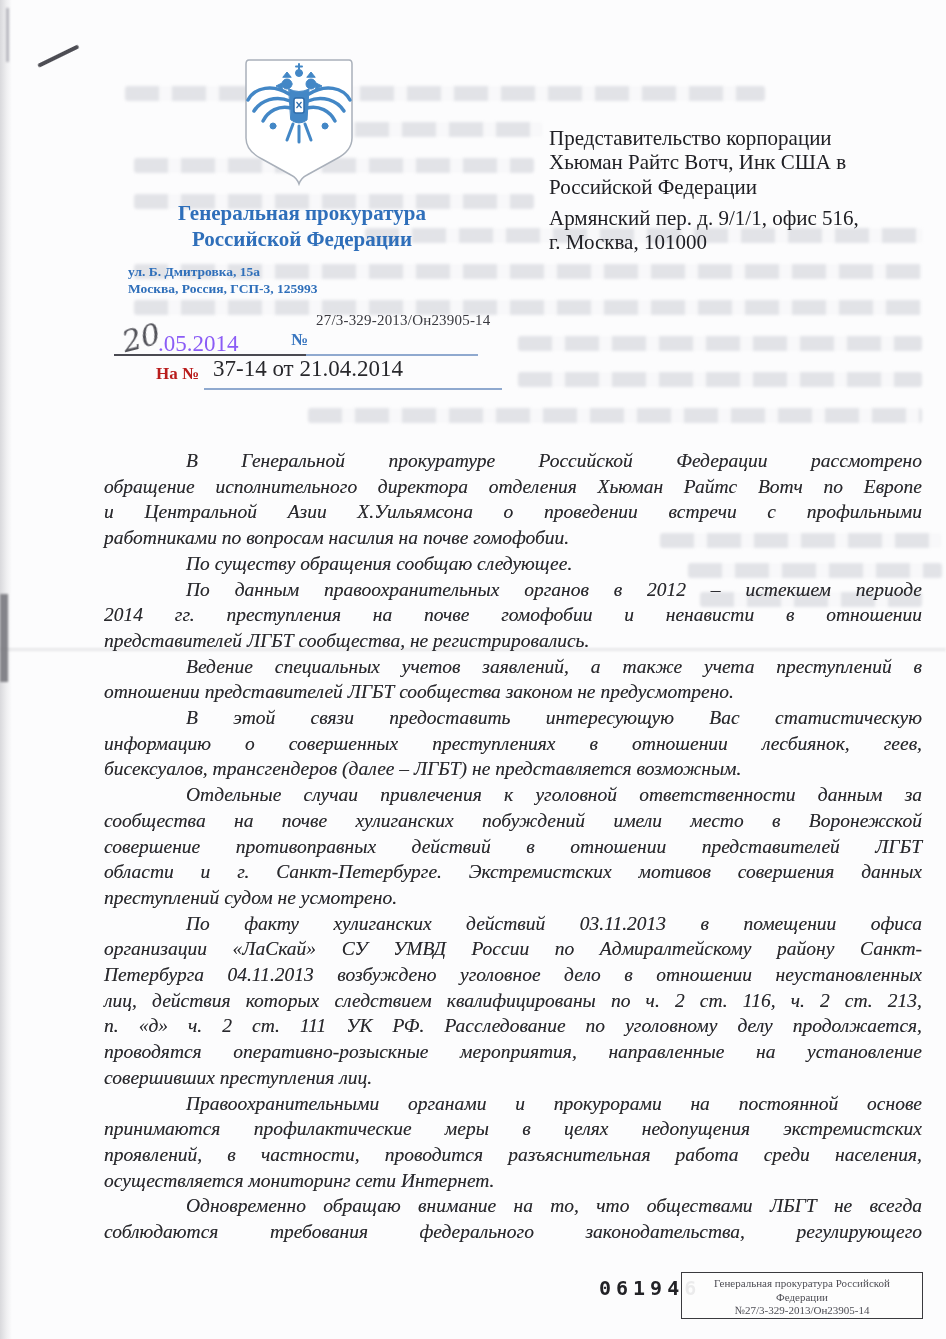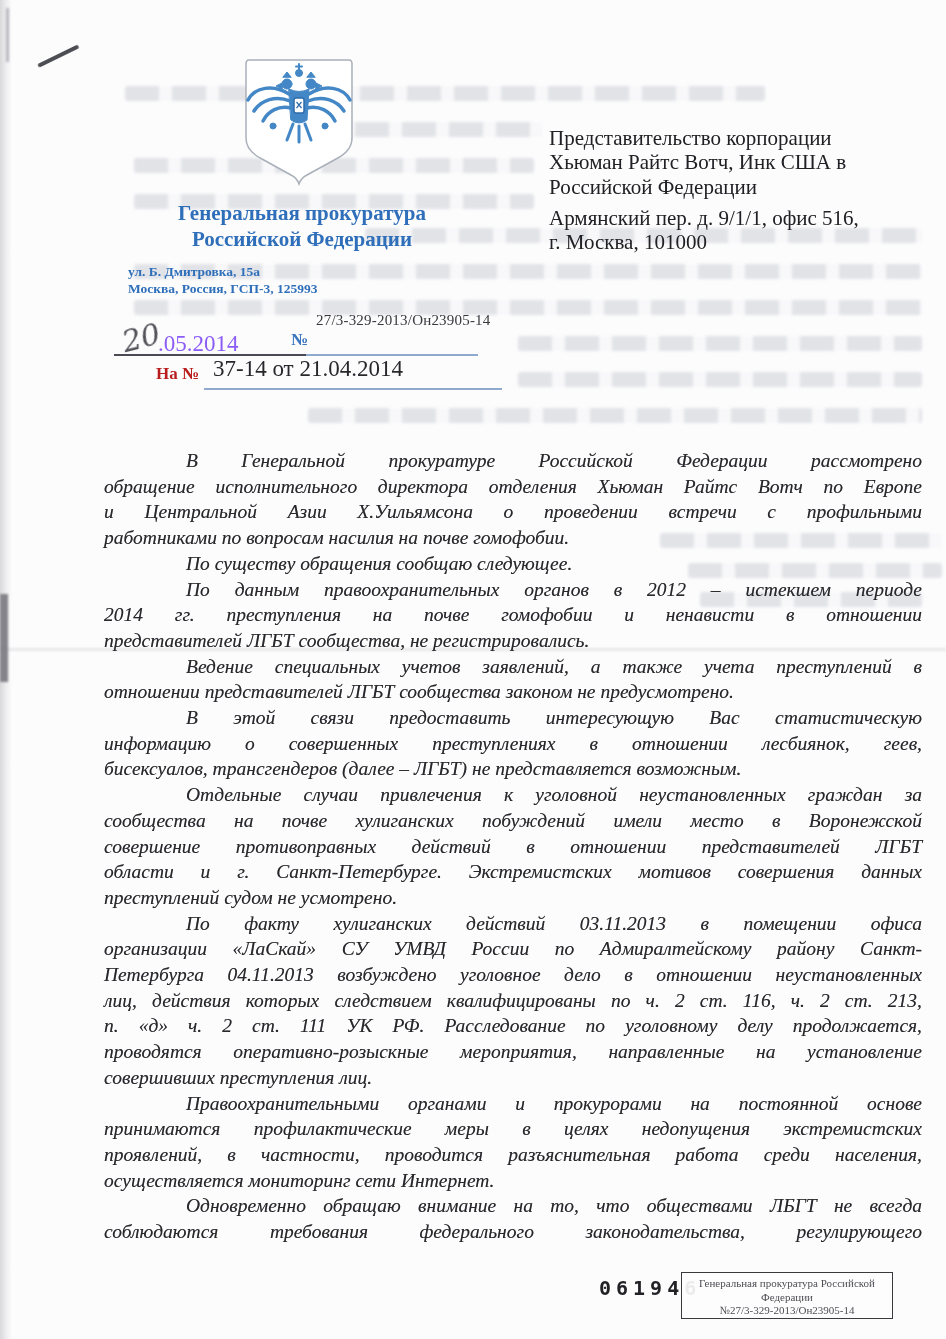--- a/index.html
+++ b/index.html
@@ -171,7 +171,7 @@
       <div class="bline ind">В этой связи предоставить интересующую Вас статистическую</div>
       <div class="bline">информацию о совершенных преступлениях в отношении лесбиянок, геев,</div>
       <div class="bline end">бисексуалов, трансгендеров (далее – ЛГБТ) не представляется возможным.</div>
-      <div class="bline ind">Отдельные случаи привлечения к уголовной неустановленных граждан за</div>
+      <div class="bline ind">Отдельные случаи привлечения к уголовной ответственности данным за</div>
       <div class="bline">сообщества на почве хулиганских побуждений имели место в Воронежской</div>
       <div class="bline">совершение противоправных действий в отношении представителей ЛГБТ</div>
       <div class="bline">области и г. Санкт-Петербурге. Экстремистских мотивов совершения данных</div>

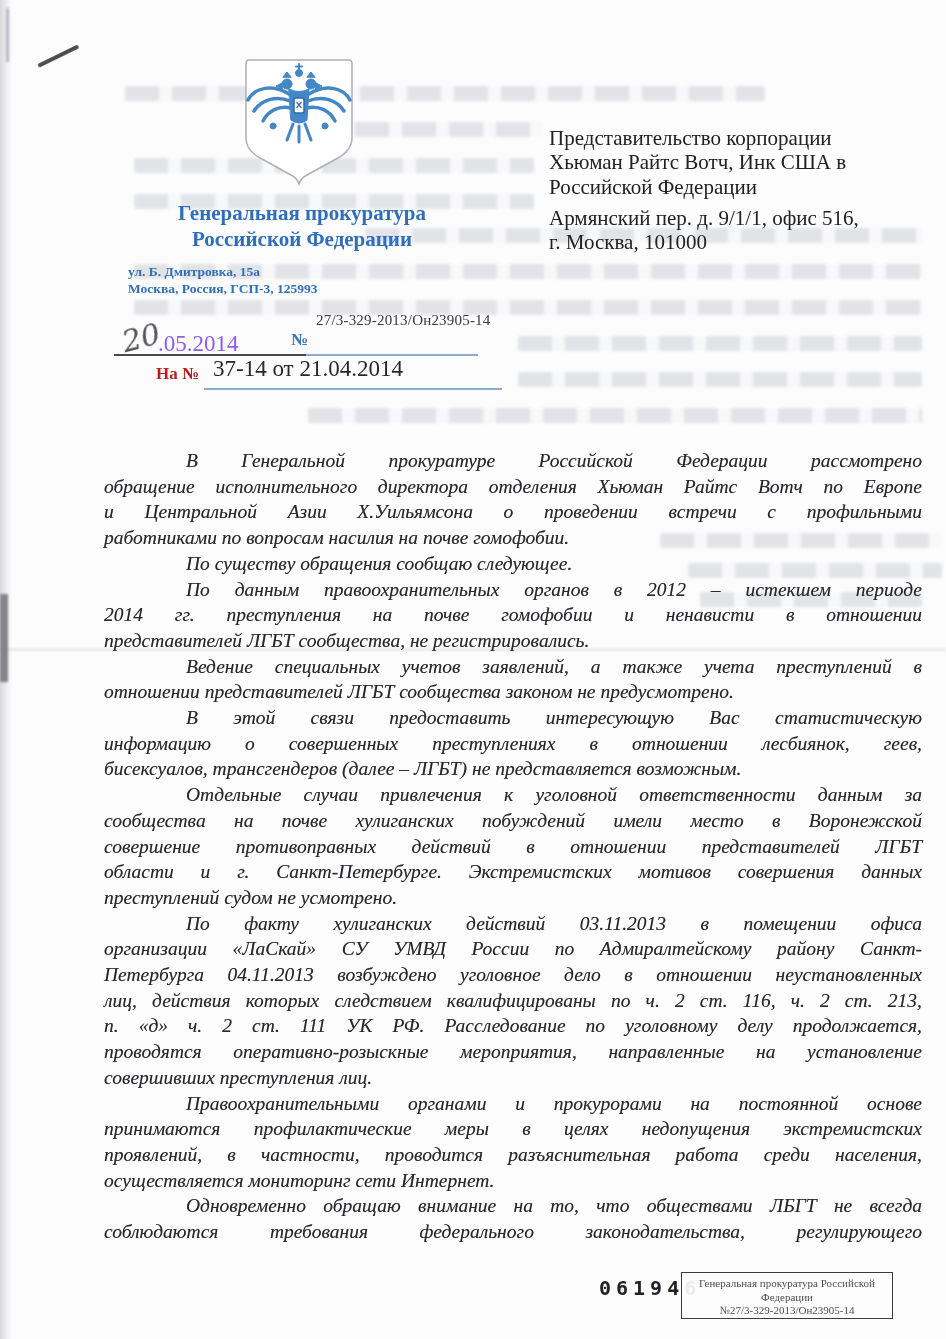--- a/index.html
+++ b/index.html
@@ -63,7 +63,7 @@
   .ap-label{left:517px;top:1336px;font-size:21px;font-weight:bold;color:#1e1e22;text-decoration:underline;}
   .ap-number{left:599px;top:1276px;font-family:"DejaVu Sans Mono",monospace;font-weight:bold;
     font-size:20px;letter-spacing:5px;color:#222226;}
-  .stamp-box{left:681px;top:1272px;width:212px;height:47px;border:1.5px solid #3a3a3e;
+  .stamp-box{left:681px;top:1272px;width:242px;height:47px;border:1.5px solid #3a3a3e;
     background:rgba(253,253,253,0.92);text-align:center;font-size:11px;line-height:13.5px;
     color:#4e4e55;padding-top:4px;box-sizing:border-box;}
 </style>

